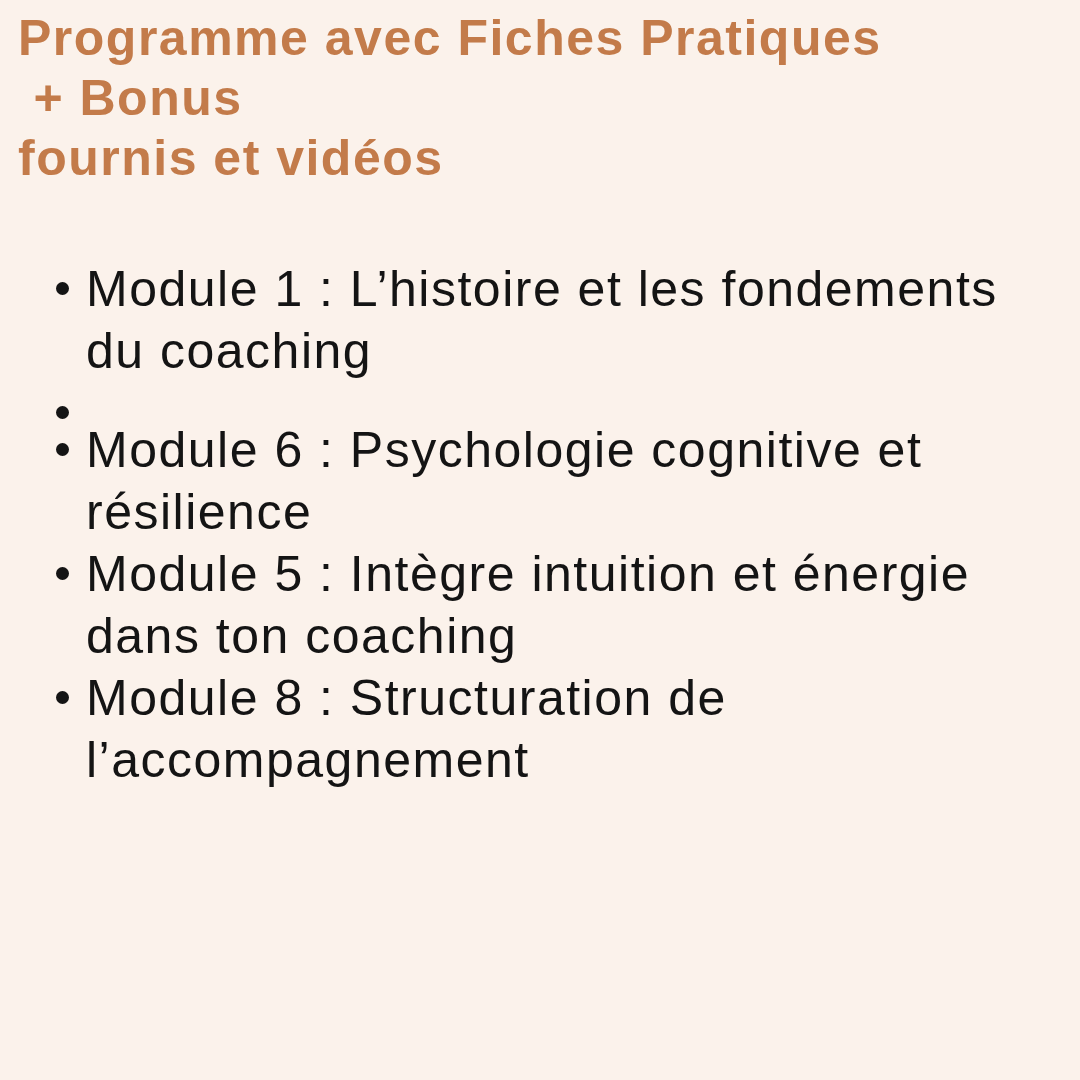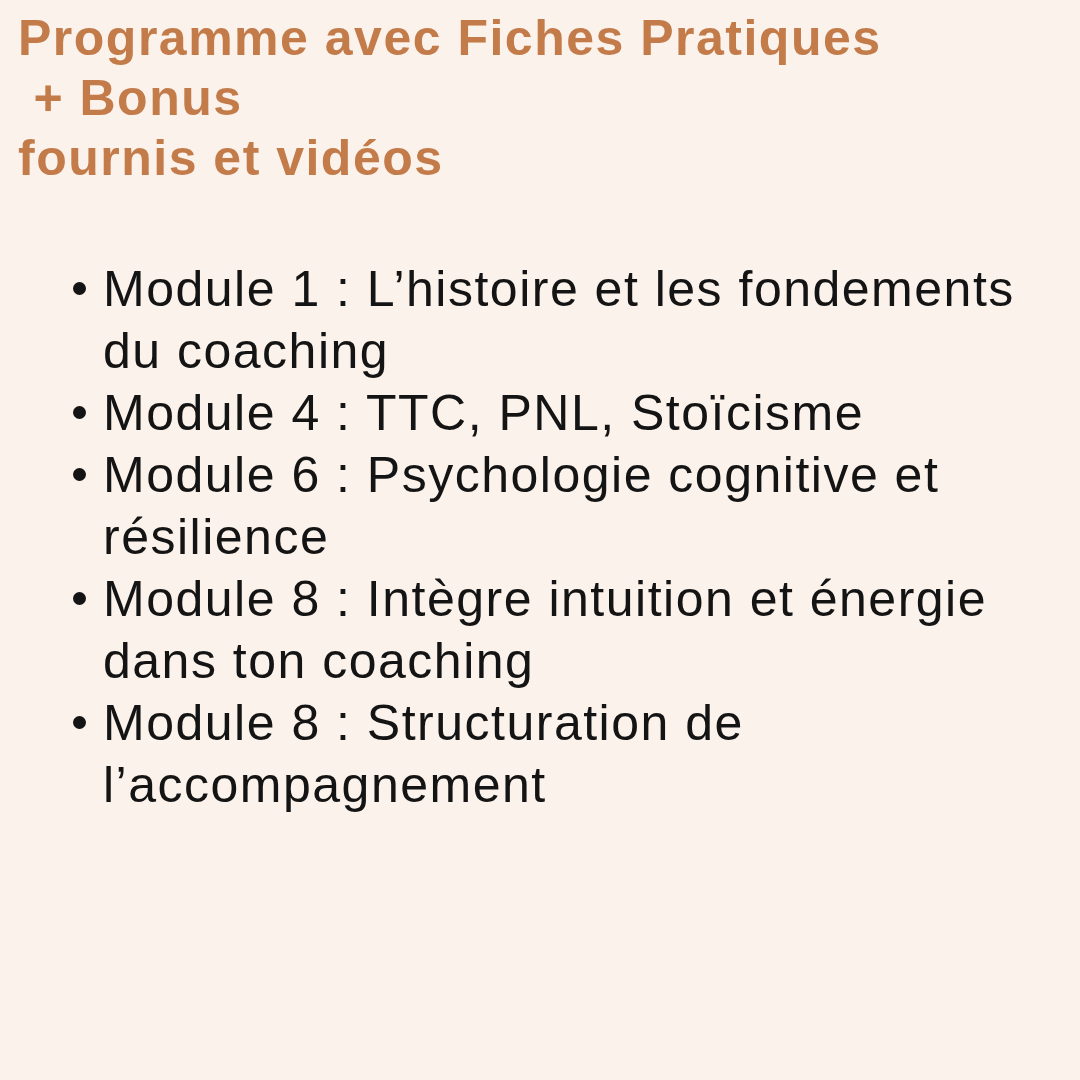--- a/index.html
+++ b/index.html
@@ -33,7 +33,7 @@
   }
   .module-list {
     position: absolute;
-    left: 73px;
+    left: 56px;
     top: 258px;
     margin: 0;
     padding: 0;

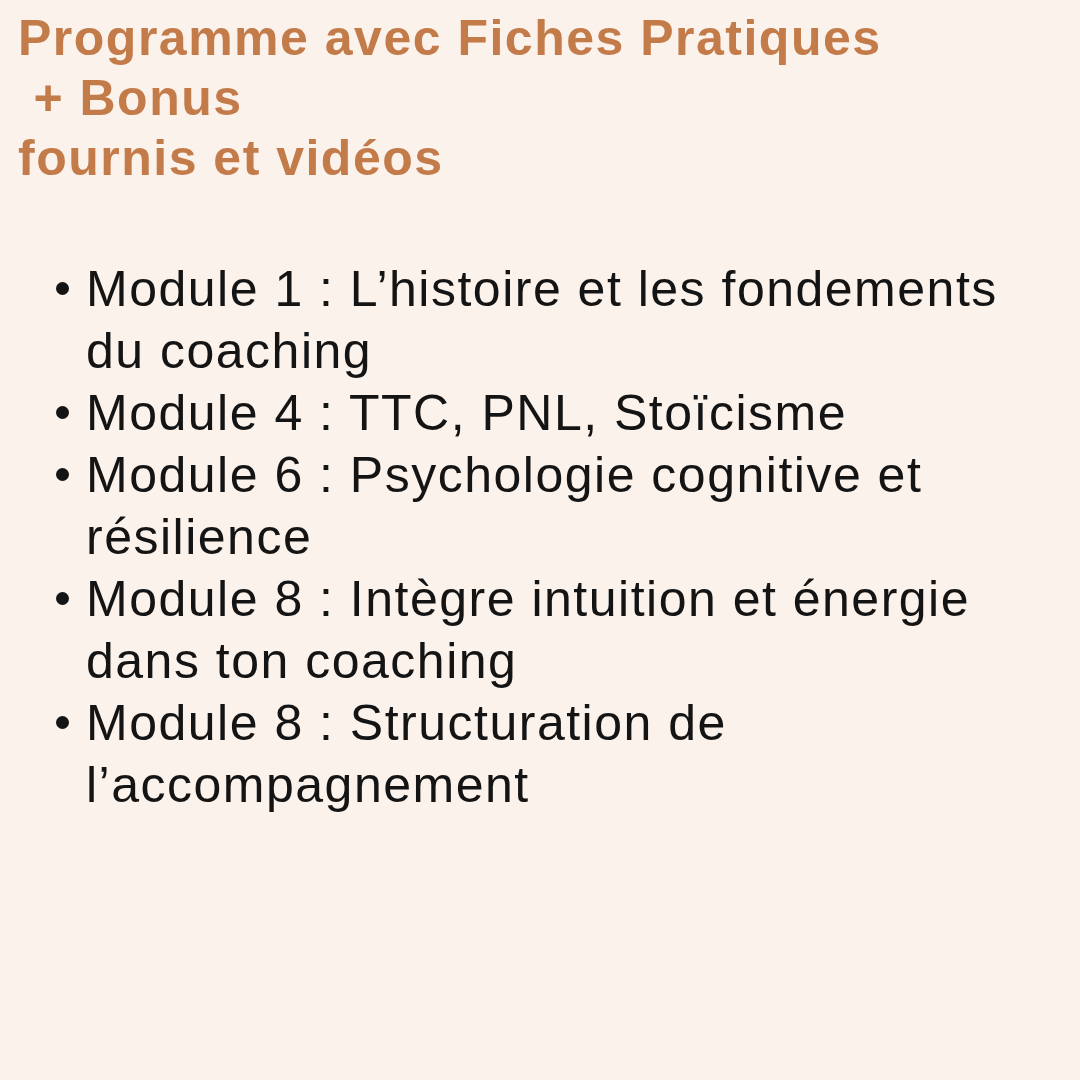--- a/index.html
+++ b/index.html
@@ -83,7 +83,6 @@
     </li>
     <li class="module-item">
       <span class="bullet"></span>
-      <span class="module-label">Module 4 : TTC, PNL, Stoïcisme</span>
     </li>
     <li class="module-item">
       <span class="bullet"></span>

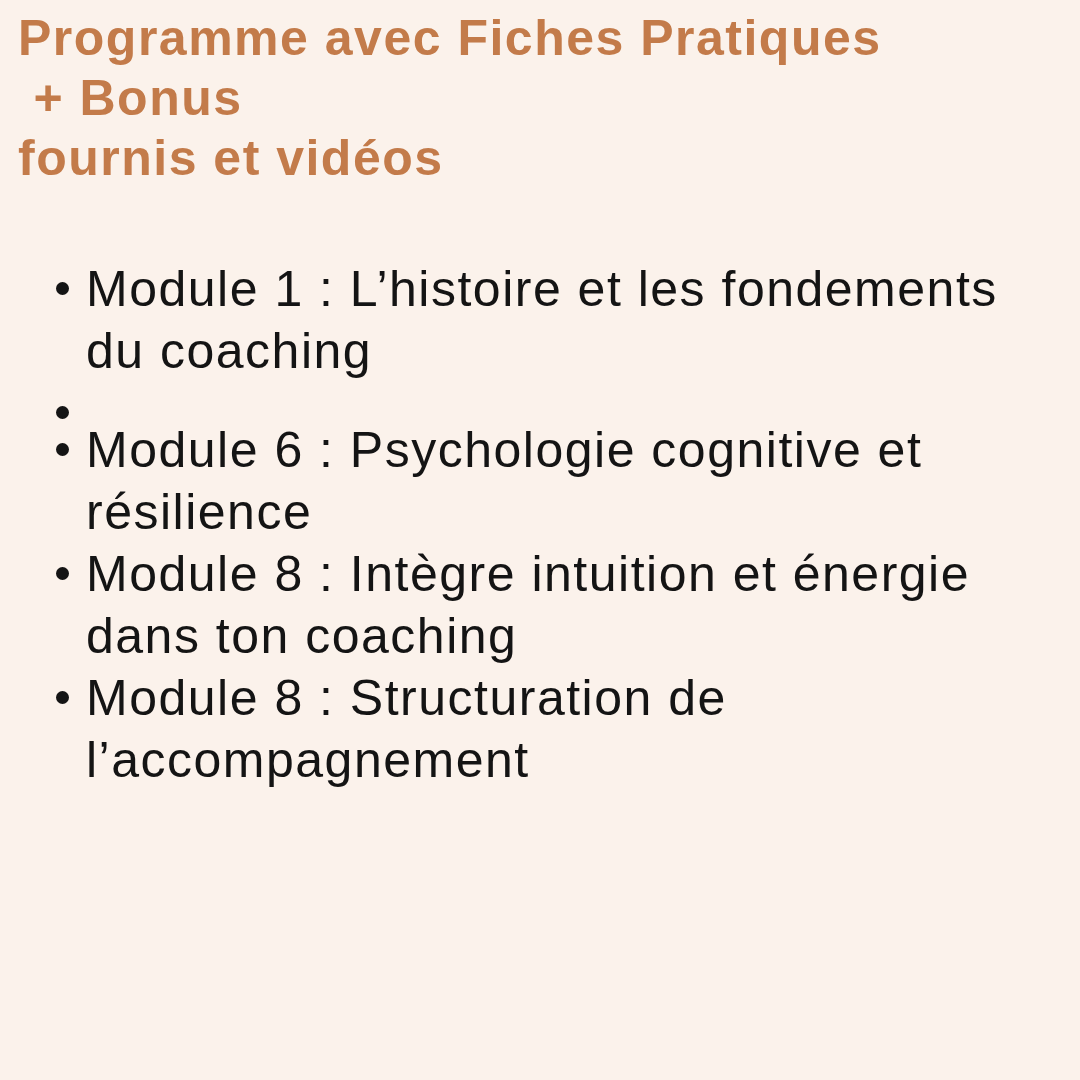--- a/index.html
+++ b/index.html
@@ -90,7 +90,7 @@
     </li>
     <li class="module-item">
       <span class="bullet"></span>
-      <span class="module-label">Module 8 : Intègre intuition et énergie dans ton coaching</span>
+      <span class="module-label">Module 5 : Intègre intuition et énergie dans ton coaching</span>
     </li>
     <li class="module-item">
       <span class="bullet"></span>

